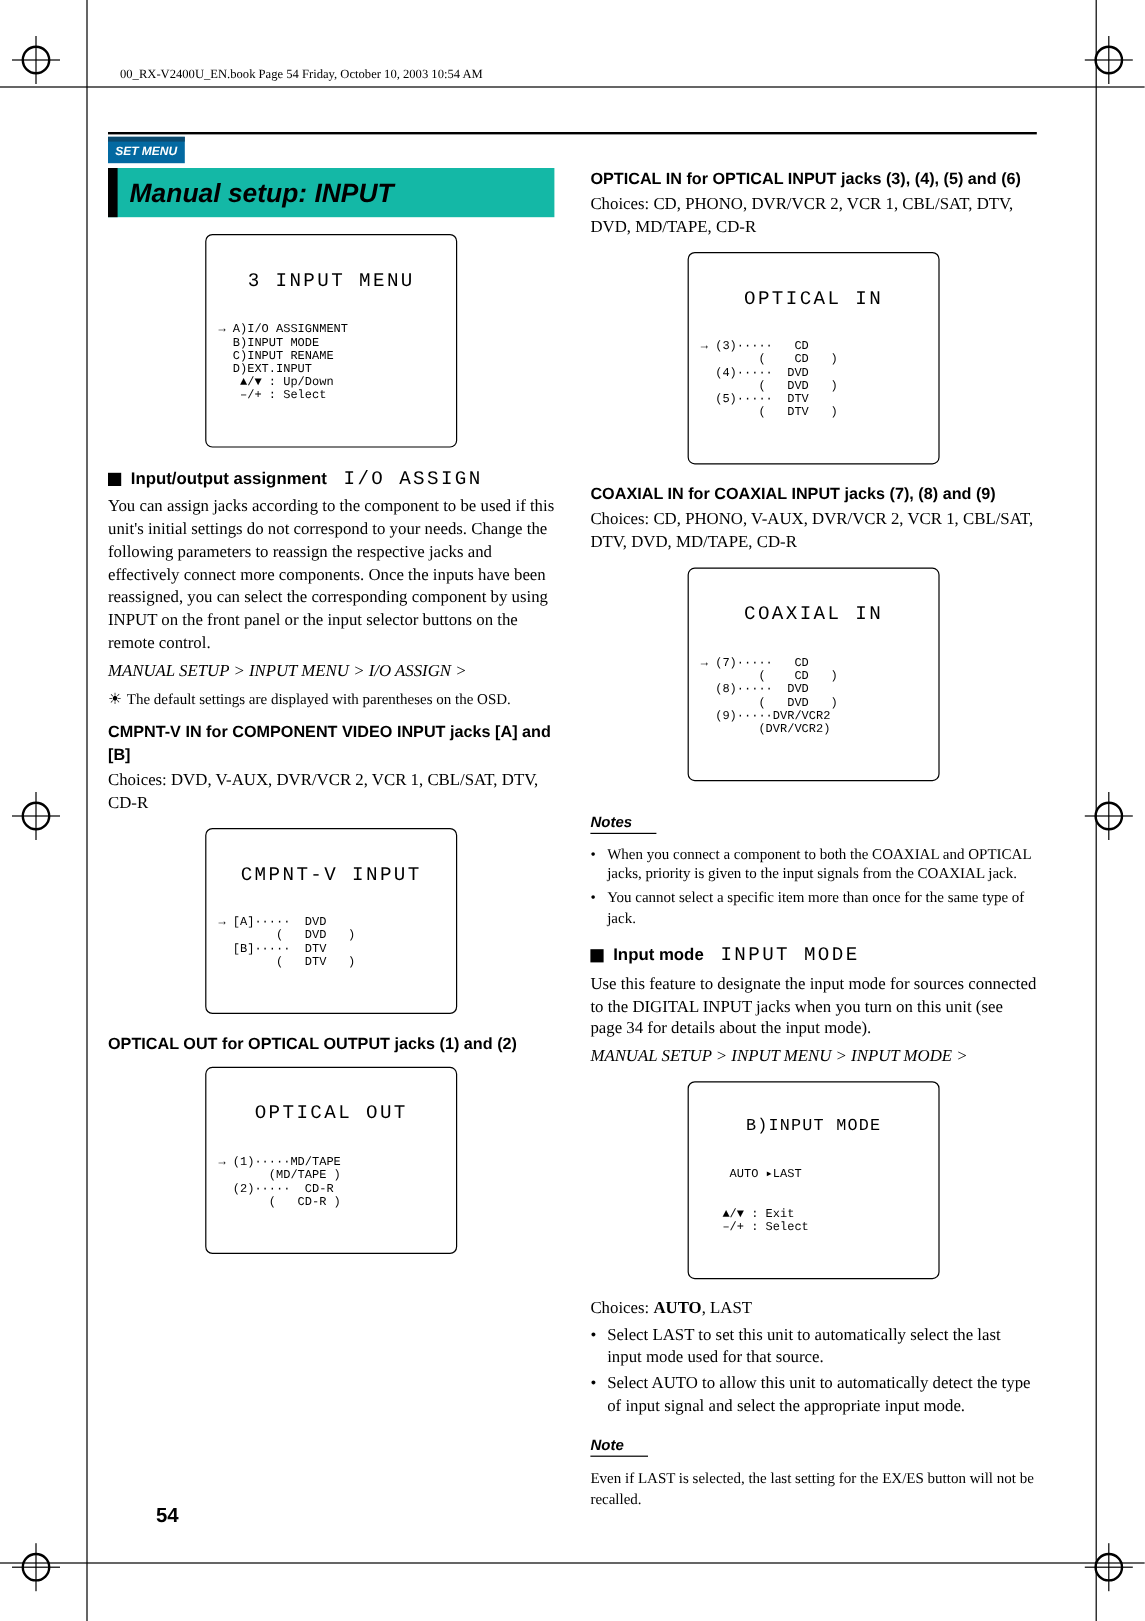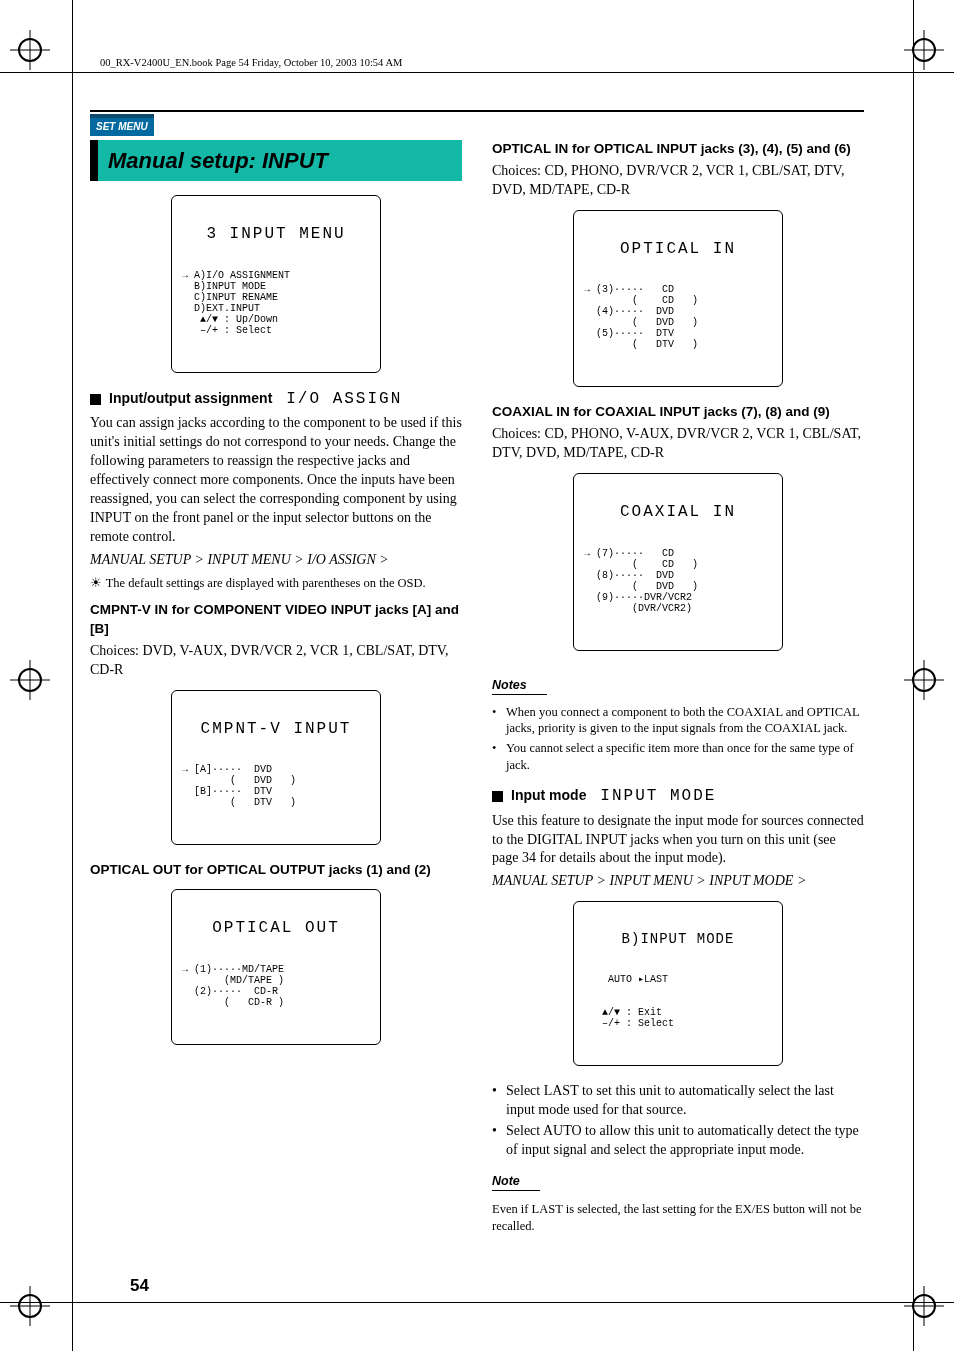--- a/index.html
+++ b/index.html
@@ -279,6 +279,9 @@
    –/+ : Select</div>
       </div>
 
+      <p class="body">
+        <span>Choices: </span><b>AUTO</b><span>, LAST</span>
+      </p>
       <ul class="bigbullets">
         <li>Select LAST to set this unit to automatically select the last input mode used for that source.</li>
         <li>Select AUTO to allow this unit to automatically detect the type of input signal and select the appropriate input mode.</li>

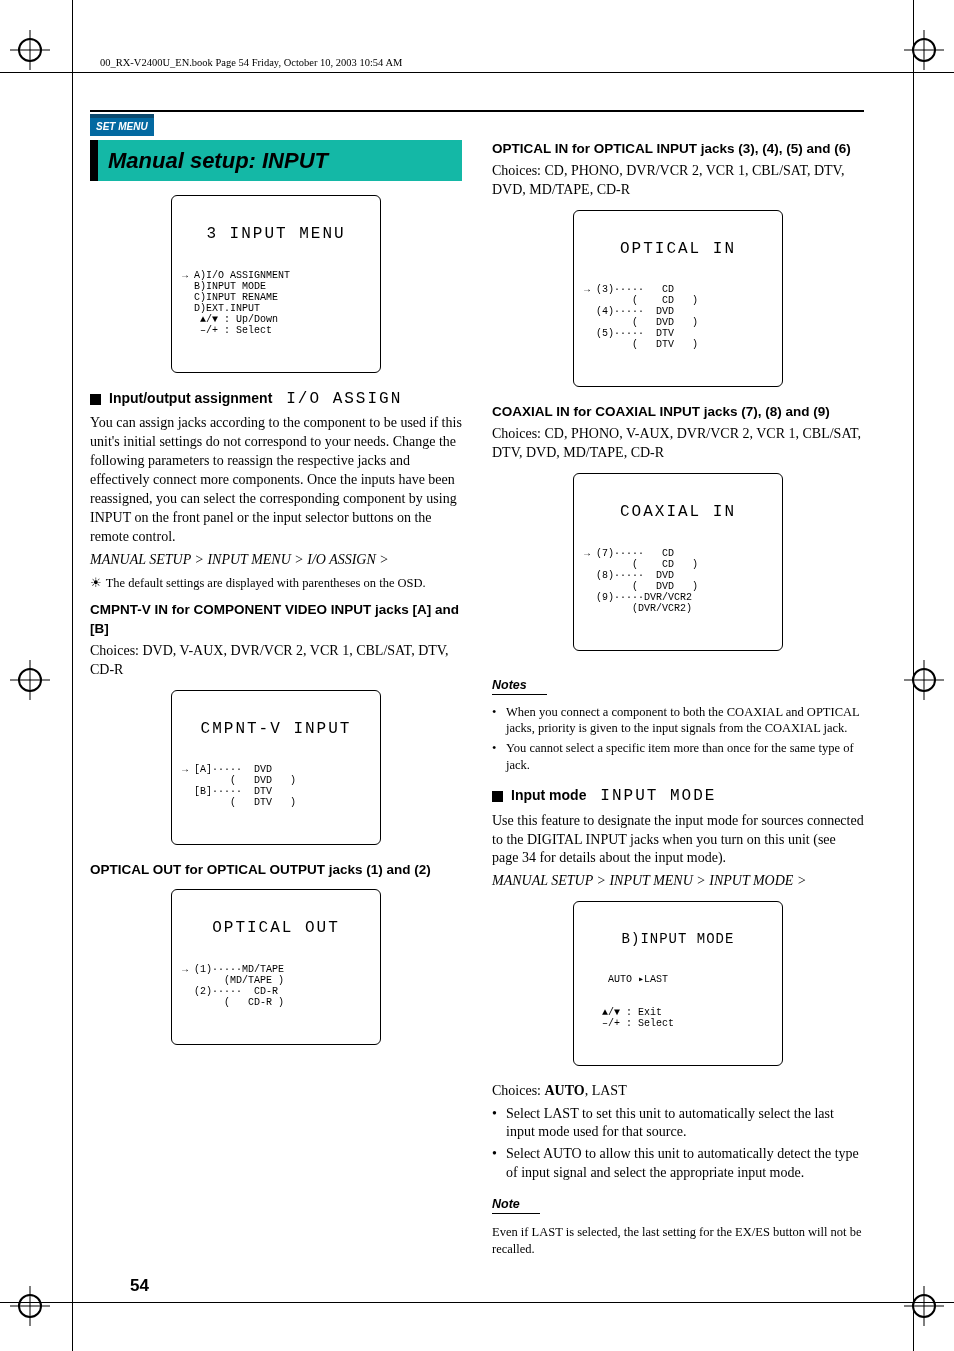--- a/index.html
+++ b/index.html
@@ -151,7 +151,7 @@
 
   .pagenum {
     position: absolute;
-    bottom: 53px;
+    bottom: 76px;
     left: 130px;
     font-family: Arial, Helvetica, sans-serif;
     font-weight: bold;

